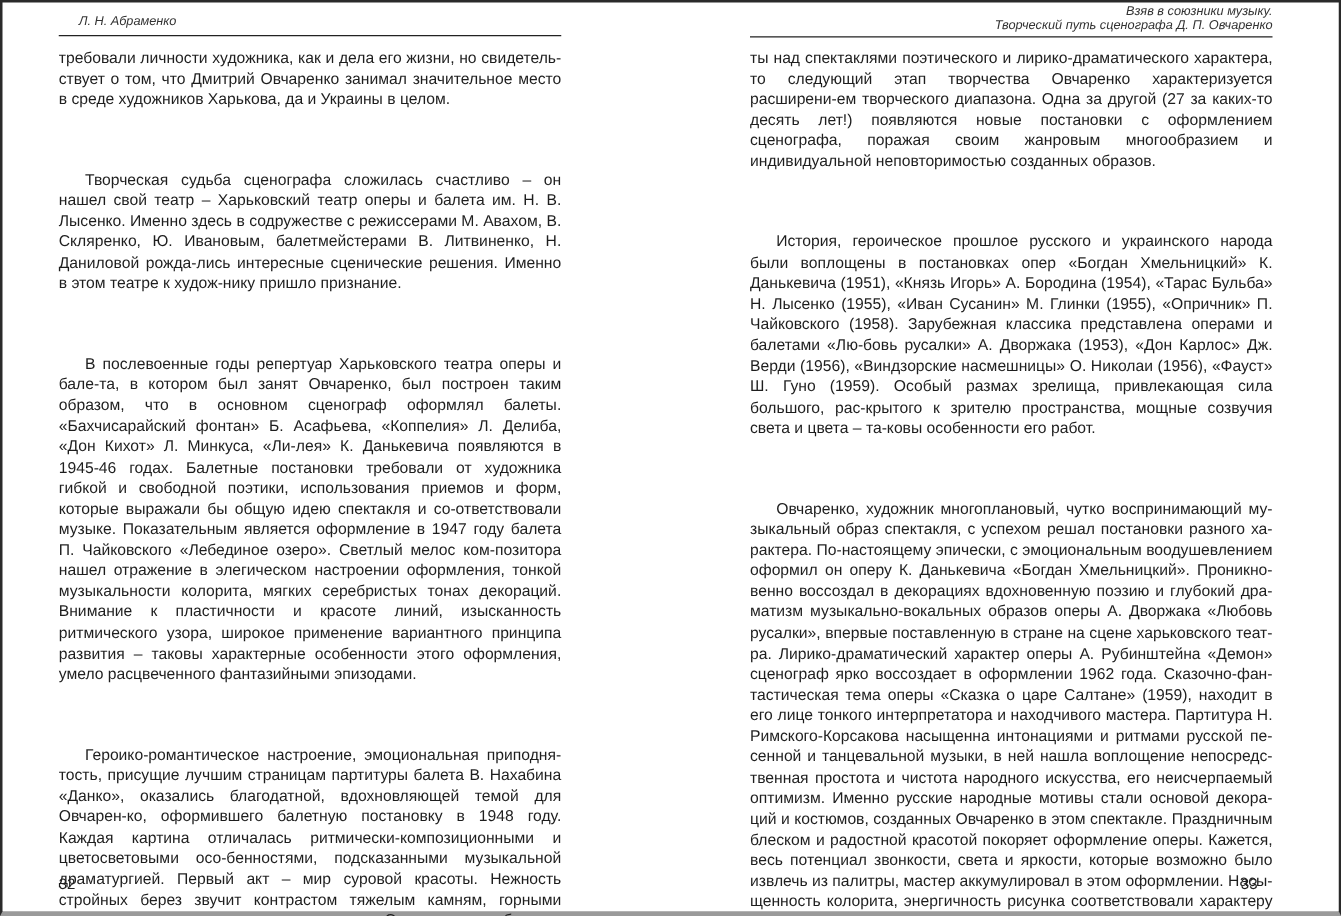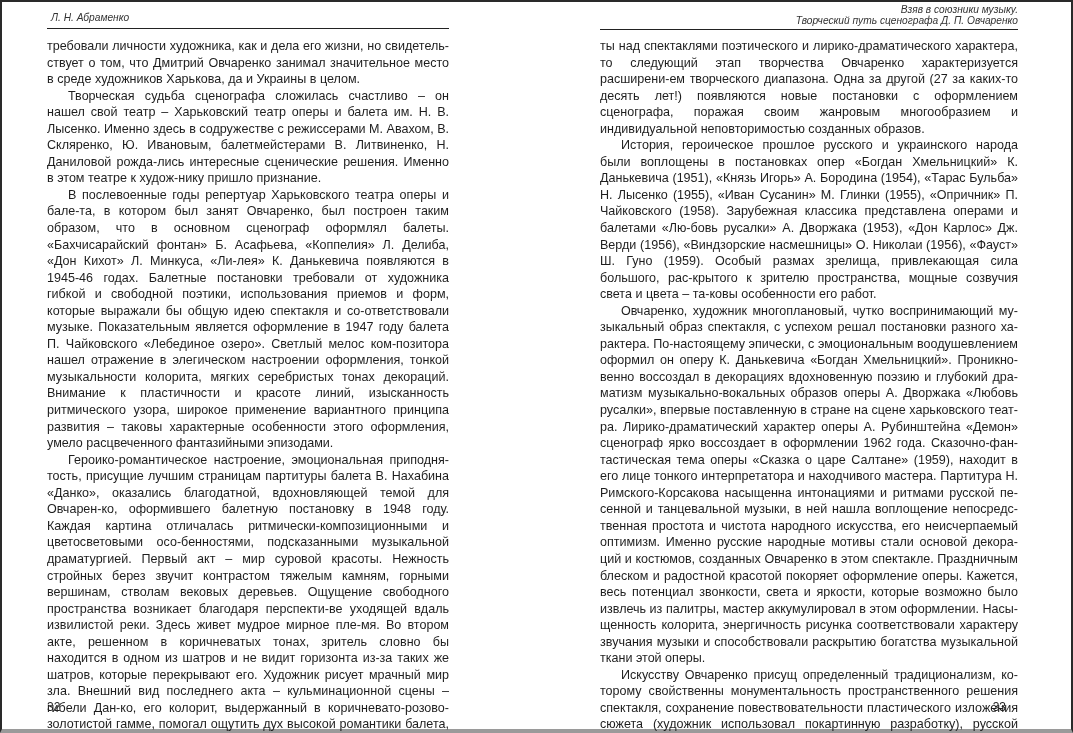--- a/index.html
+++ b/index.html
@@ -33,7 +33,7 @@
     padding-bottom: 3px;
   }
   .page.left .running-head { top: 10px; height: 15px; }
-  .page.left .running-head span { position: absolute; left: 4px; bottom: 5px; }
+  .page.left .running-head span { position: absolute; left: 16px; bottom: 5px; }
   .page.right .running-head { text-align: right; top: 4px; height: 22px; }
 
   .body-text {

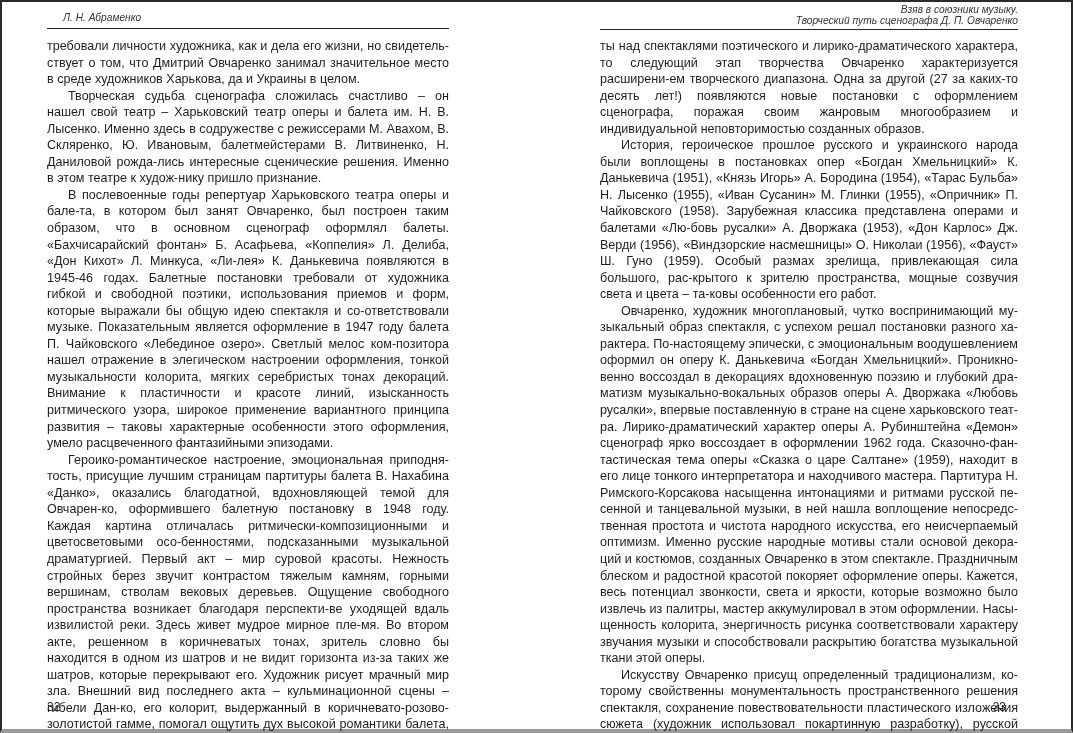--- a/index.html
+++ b/index.html
@@ -43,7 +43,7 @@
     hyphens: manual;
   }
   .body-text p { margin: 0; text-indent: 0; }
-  .body-text p.indent { text-indent: 21px; }
+  .body-text p.indent { text-indent: 21px; margin-top: 48px; }
   .body-text p.last-line-justify { text-align-last: justify; }
 
   .folio {

